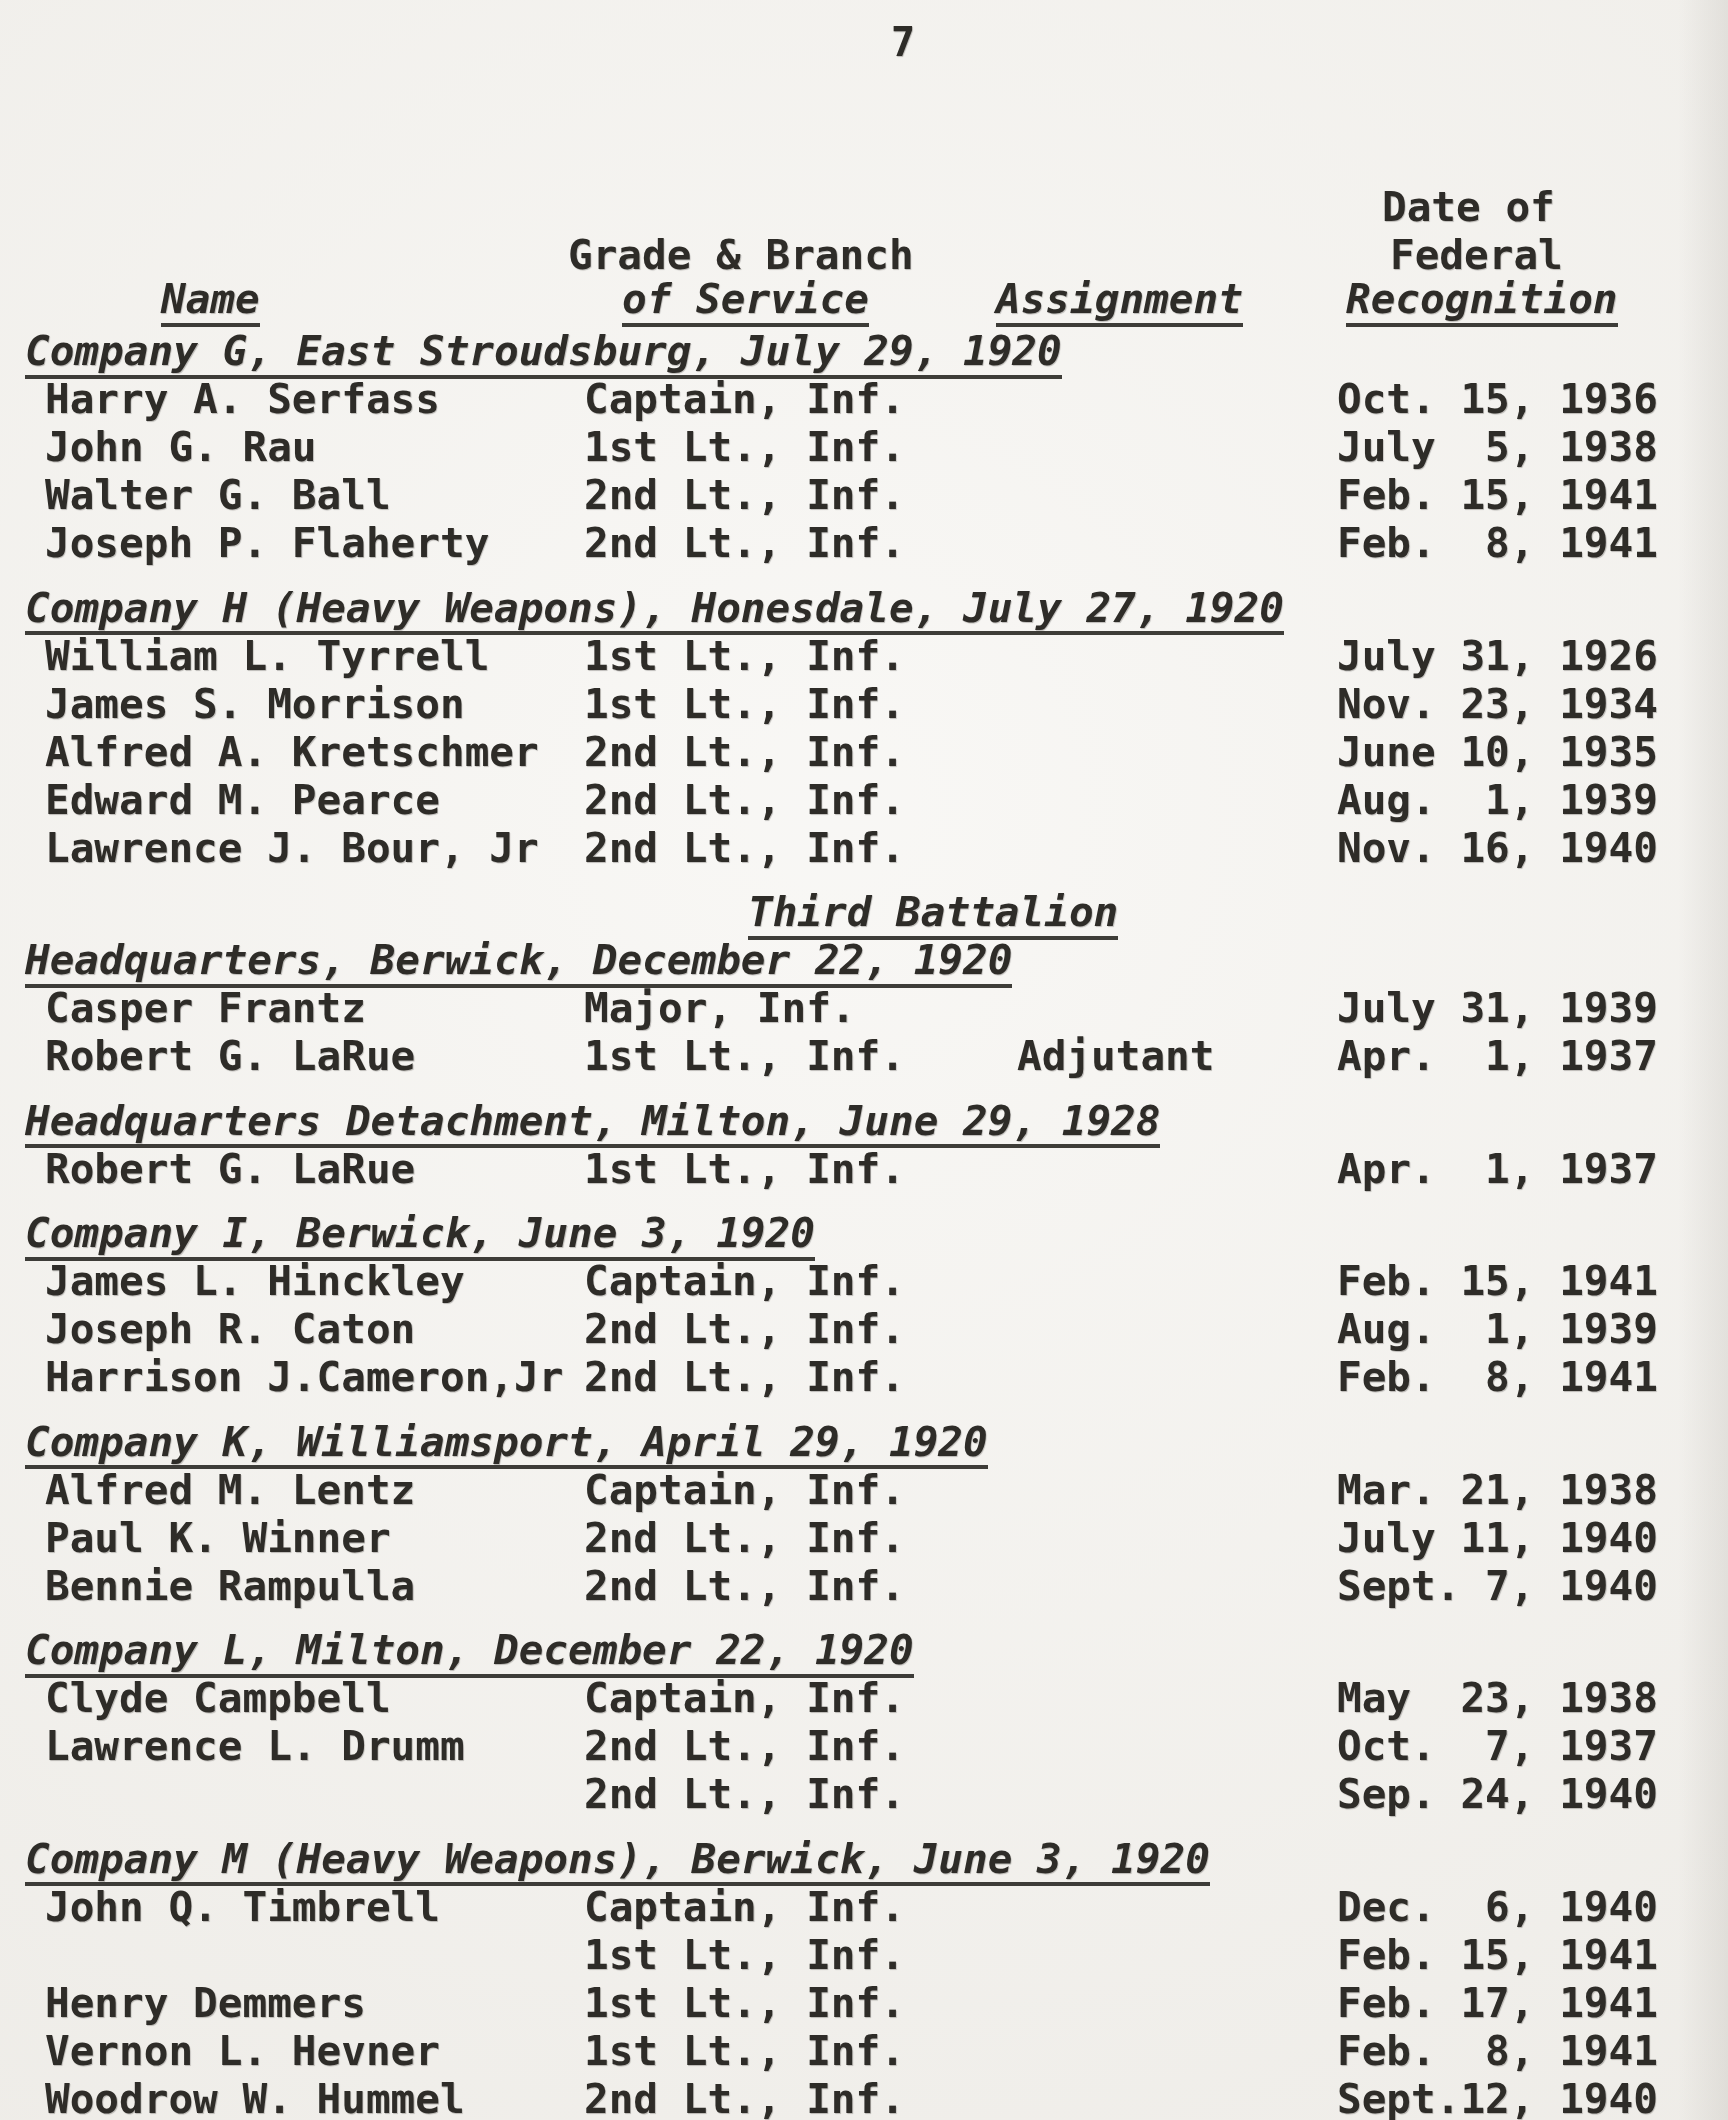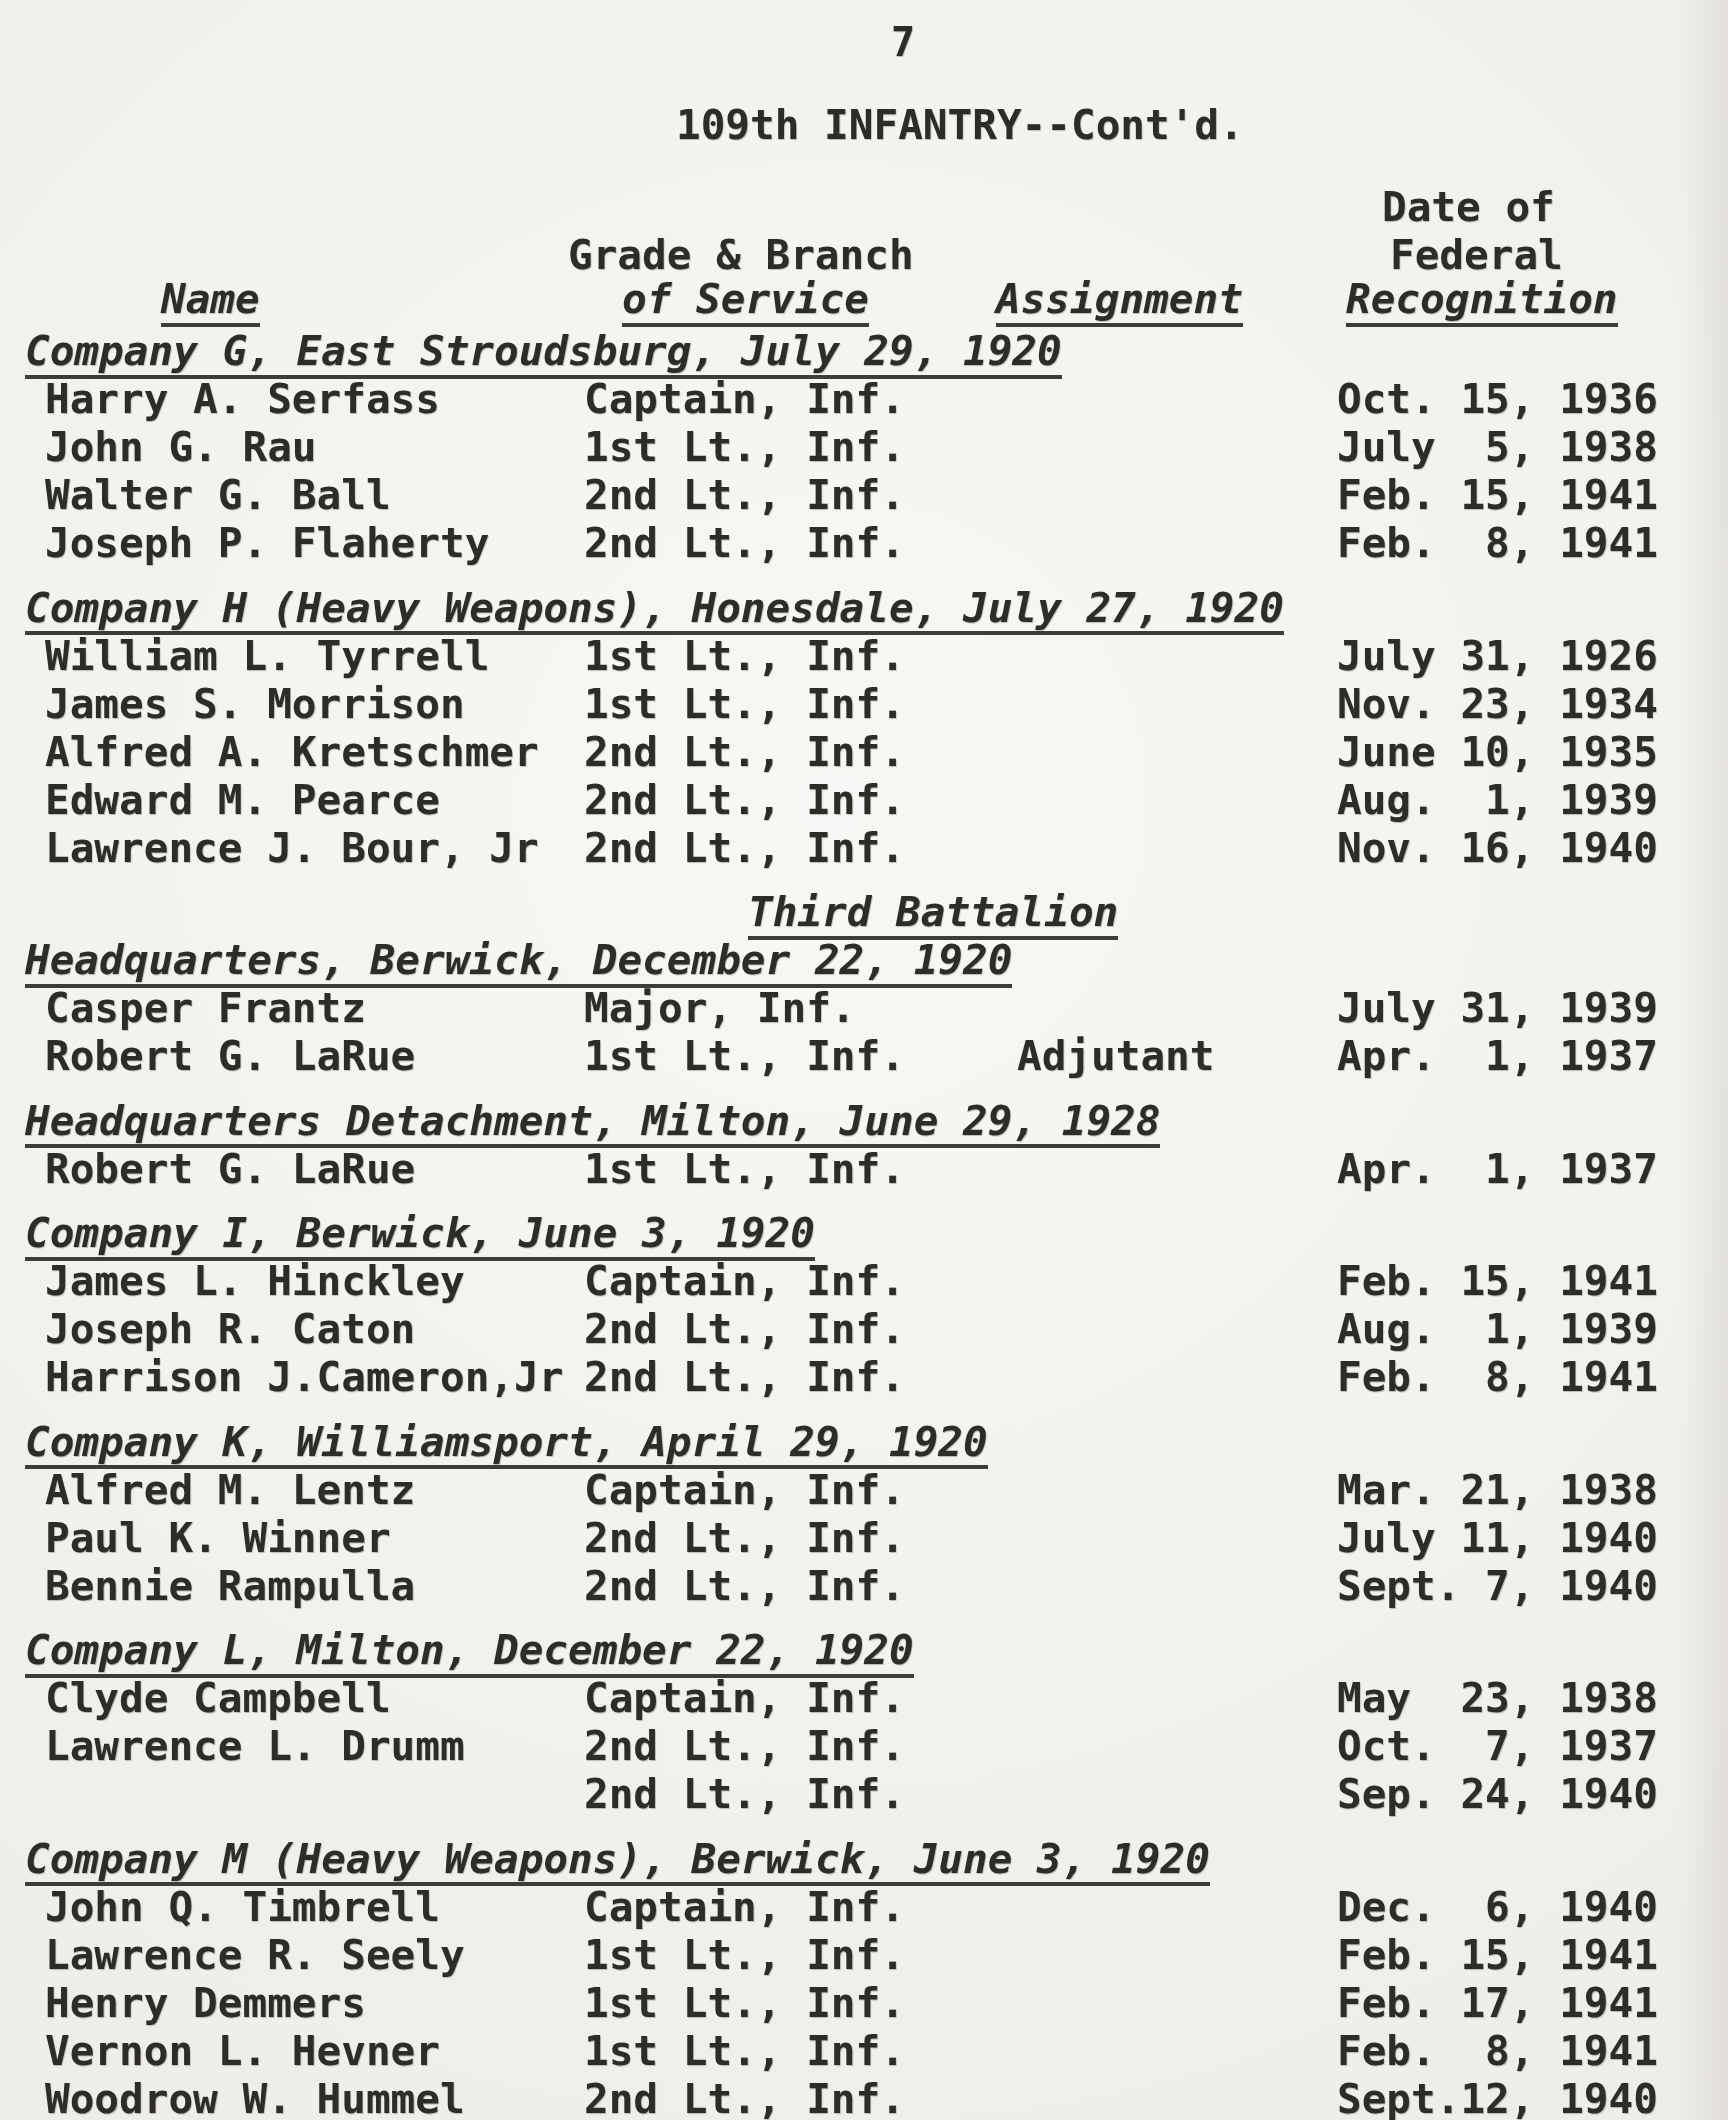--- a/index.html
+++ b/index.html
@@ -100,7 +100,6 @@
 
   <div class="pgnum">7</div>
 
-  <div class="title">109th INFANTRY--Cont'd.</div>
 
   <div class="table-header">
     <span class="hdr hdr-date1">Date of</span>

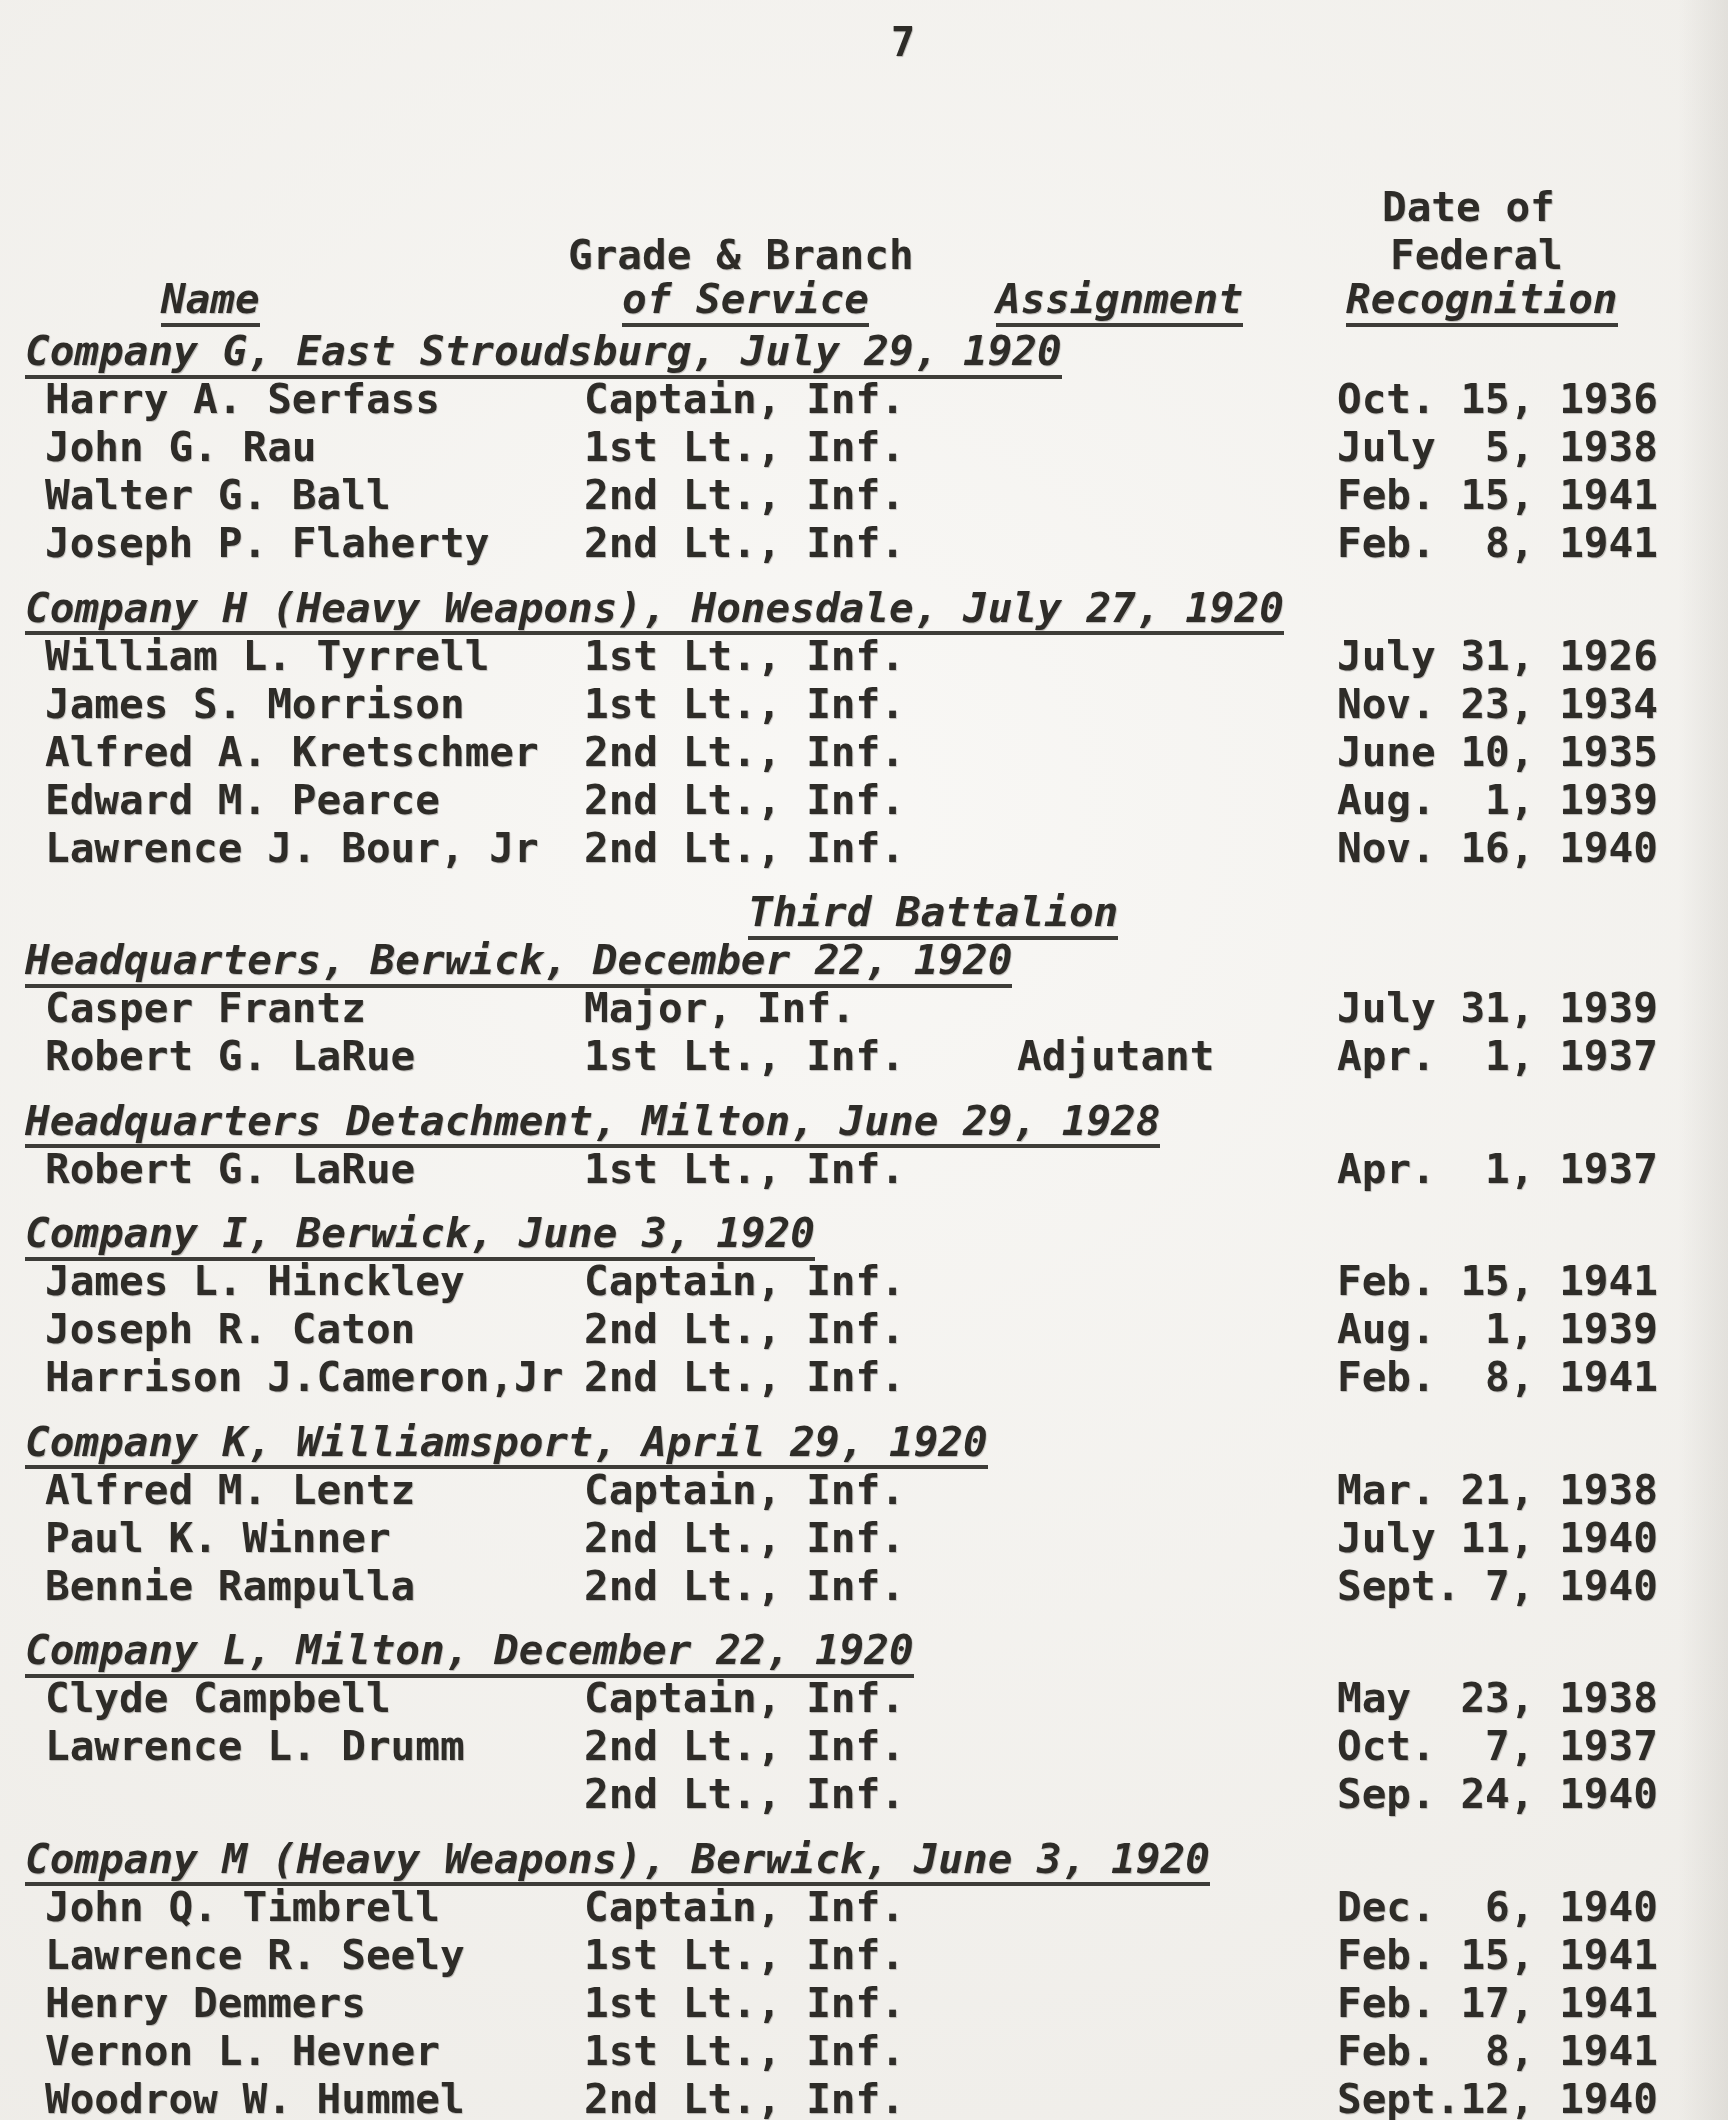--- a/index.html
+++ b/index.html
@@ -330,7 +330,6 @@
   </div>
 
   <div class="row">
-    <span class="cell cell-name">Lawrence R. Seely</span>
     <span class="cell cell-grade">1st Lt., Inf.</span>
     <span class="cell cell-assignment"></span>
     <span class="cell cell-date">Feb. 15, 1941</span>

